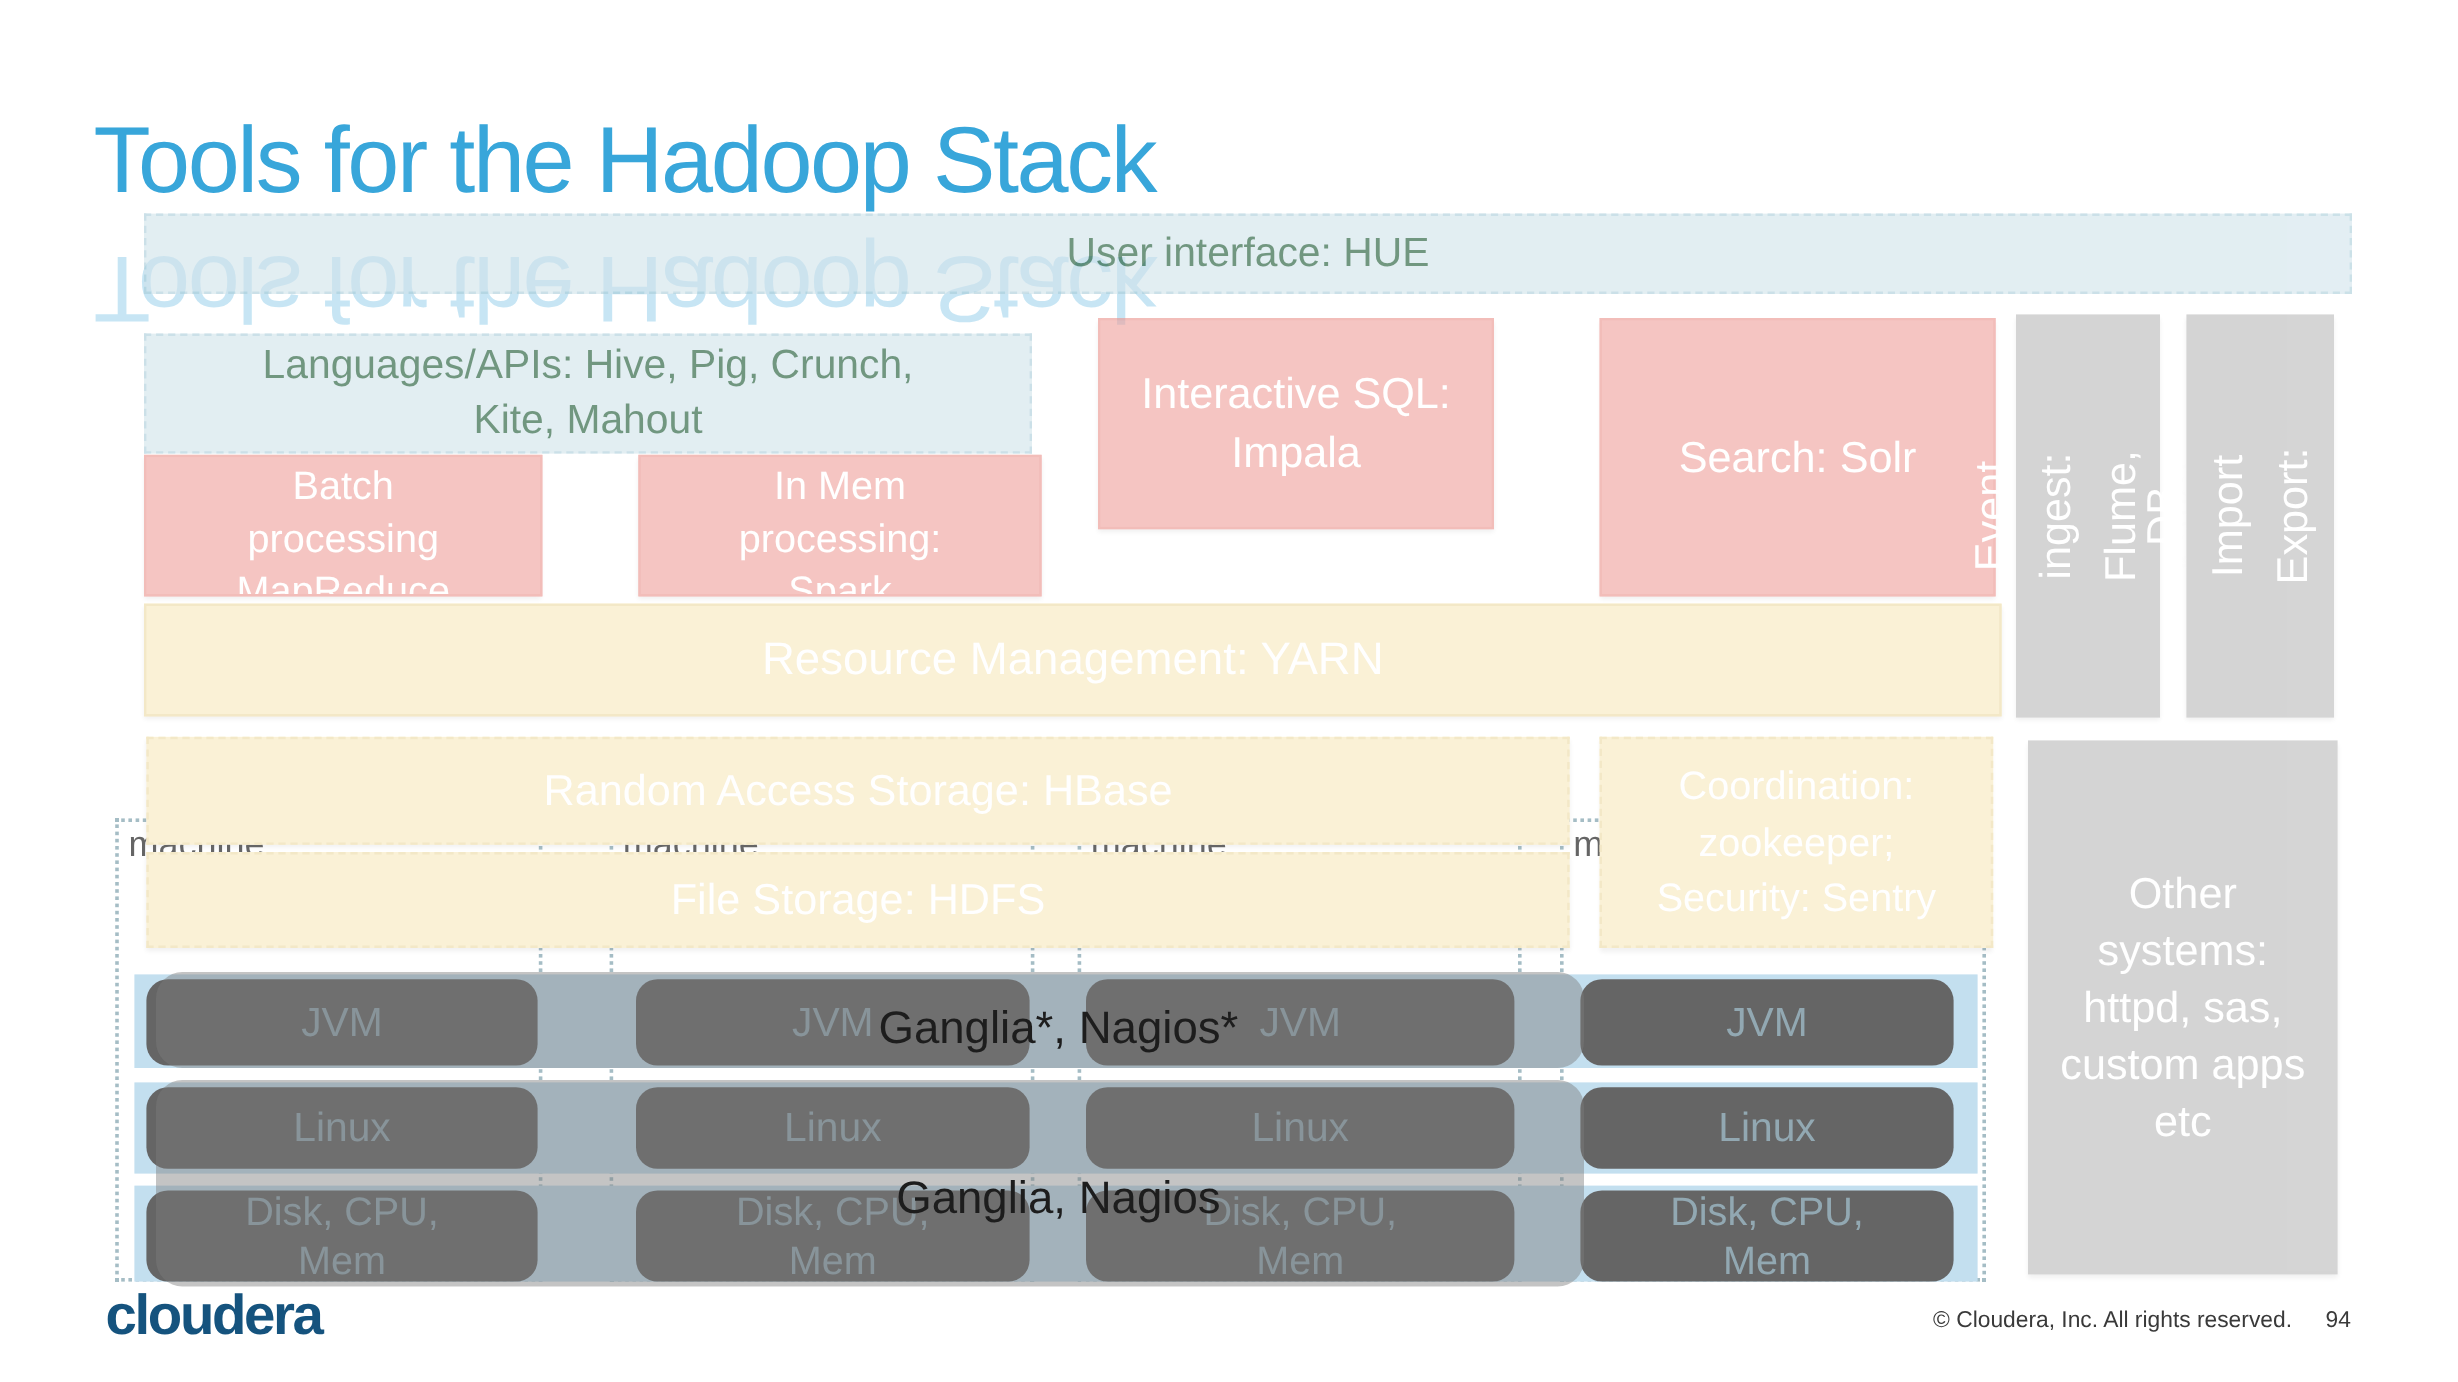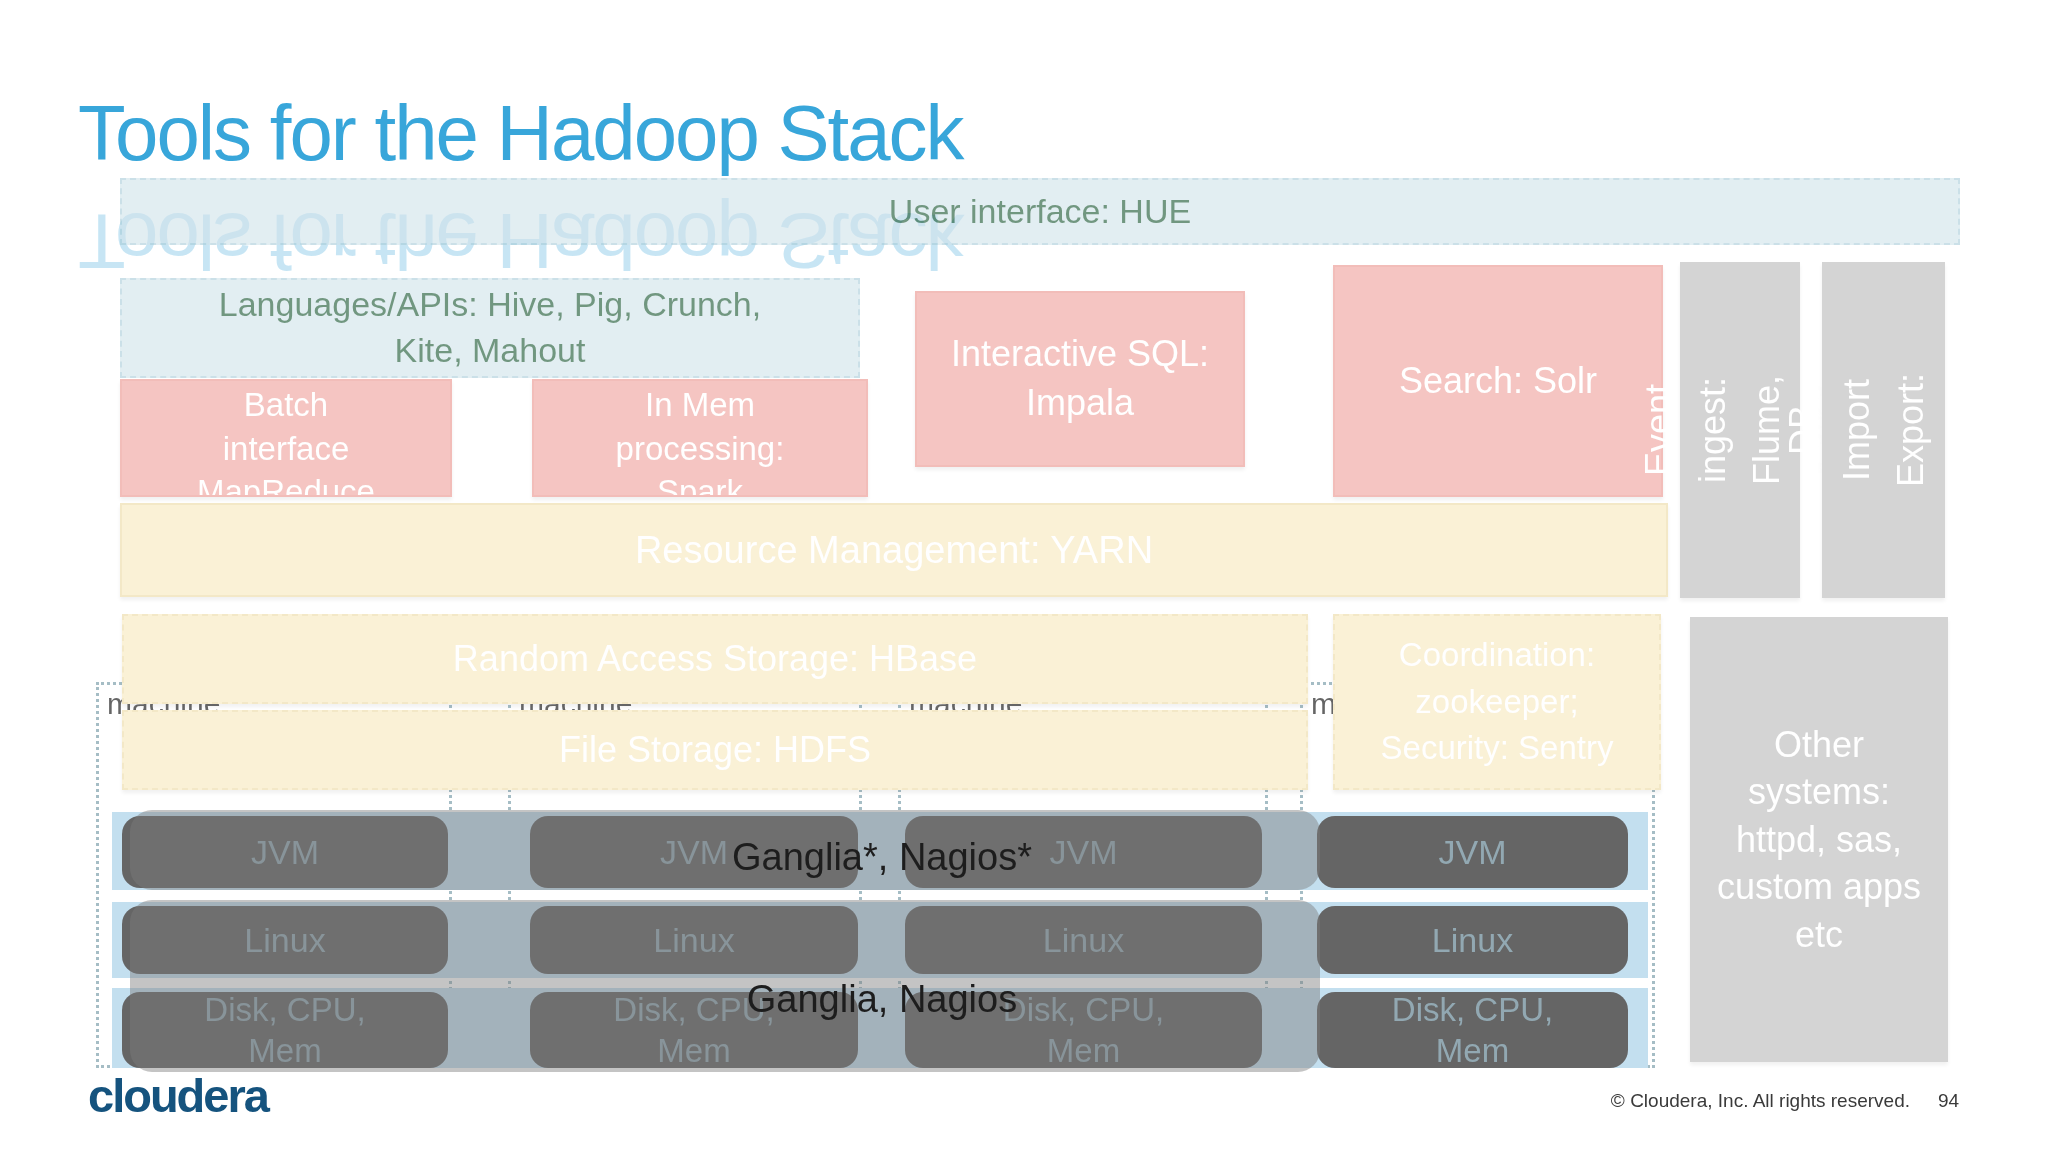--- a/index.html
+++ b/index.html
@@ -113,7 +113,7 @@
 processing:
 Spark</span></div>
 
-    <div class="abs pinkbox ctr" style="left:915px;top:265px;width:330px;height:176px;font-size:36px;line-height:1.35;margin-top:26px;">
+    <div class="abs pinkbox ctr" style="left:915px;top:265px;width:330px;height:176px;font-size:36px;line-height:1.35;">
       <span class="t">Interactive SQL:
 Impala</span>
       </div>

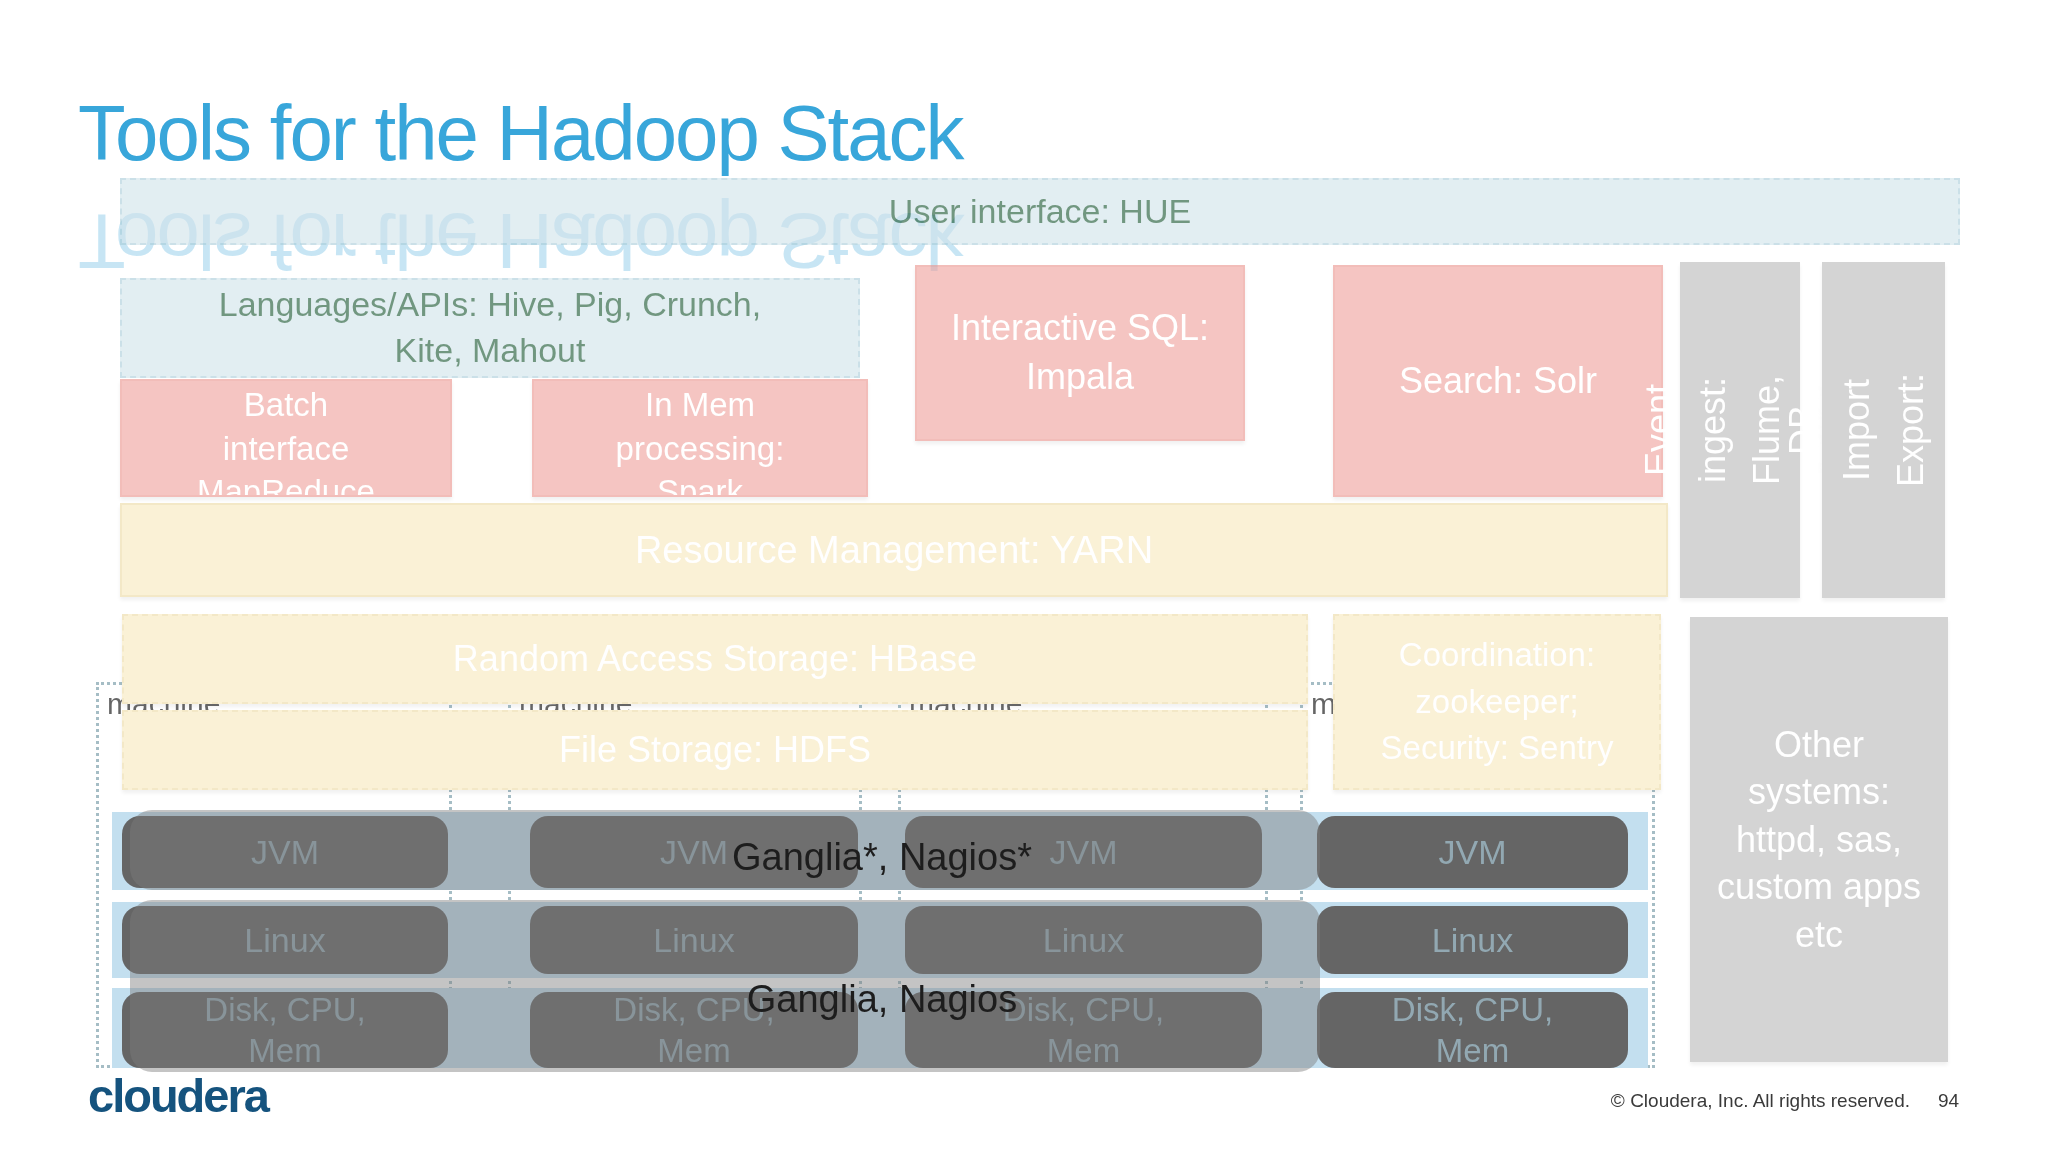--- a/index.html
+++ b/index.html
@@ -105,7 +105,7 @@
 
     <div class="abs pinkbox" style="left:120px;top:379px;width:332px;height:118px;font-size:33px;line-height:1.32;overflow:hidden;text-align:center;padding-top:2px;">
       <span class="t">Batch
-interface
+processing
 MapReduce</span></div>
 
     <div class="abs pinkbox" style="left:532px;top:379px;width:336px;height:118px;font-size:33px;line-height:1.32;overflow:hidden;text-align:center;padding-top:2px;">

